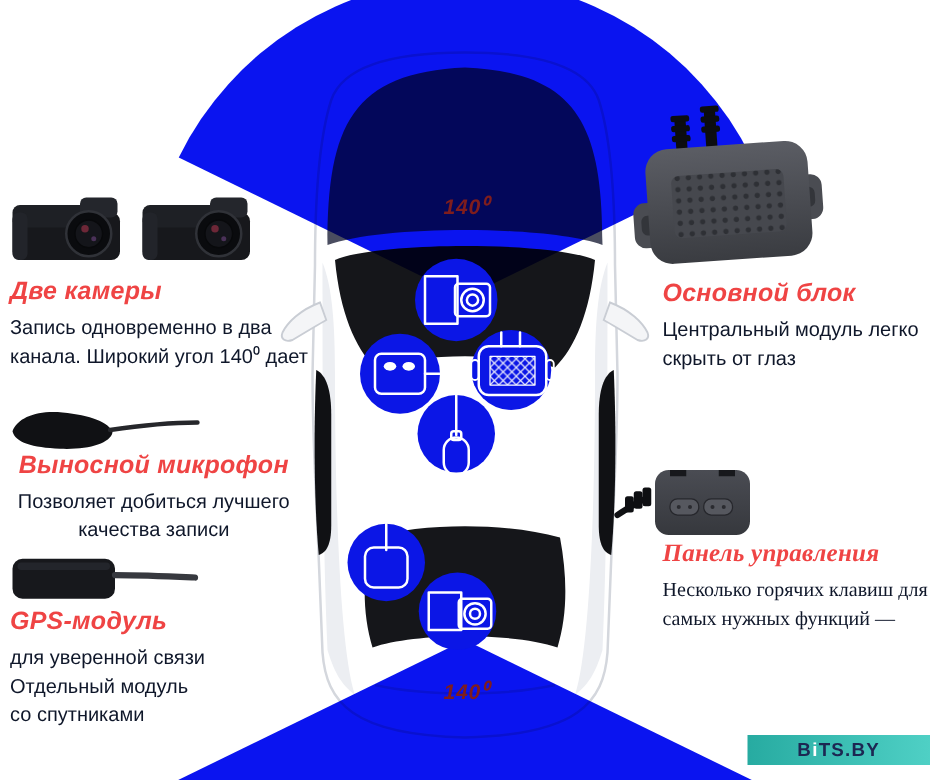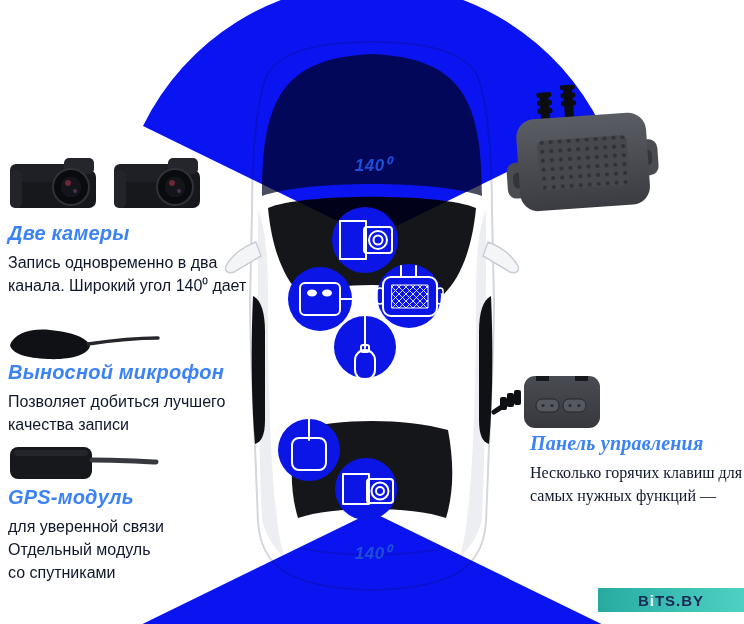--- a/index.html
+++ b/index.html
@@ -18,7 +18,7 @@
   .callout-line { font-size:16px; color:#0f172a; line-height:23px; white-space:nowrap; }
 
   .fov-label {
-    position:absolute; width:90px; text-align:center; color:#1d4ed8;
+    position:absolute; width:90px; text-align:center; color:#7f1d1d;
     font-weight:700; font-style:italic; font-size:17px; letter-spacing:.5px;
   }
 

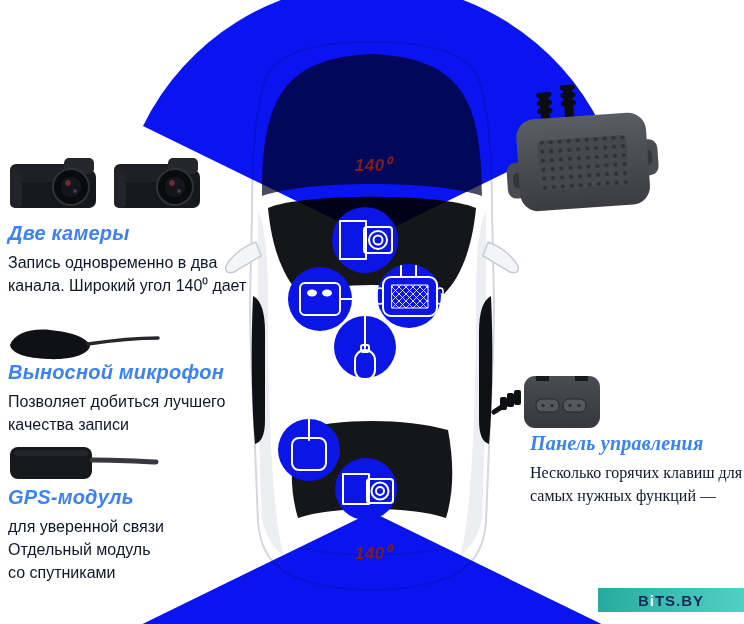--- a/index.html
+++ b/index.html
@@ -12,7 +12,7 @@
 
   .callout { position:absolute; }
   .callout-title {
-    font-weight:700; font-style:italic; font-size:20px; color:#3b82f6;
+    font-weight:700; font-style:italic; font-size:20px; color:#ef4444;
     letter-spacing:.2px; margin:0 0 6px 0;
   }
   .callout-line { font-size:16px; color:#0f172a; line-height:23px; white-space:nowrap; }

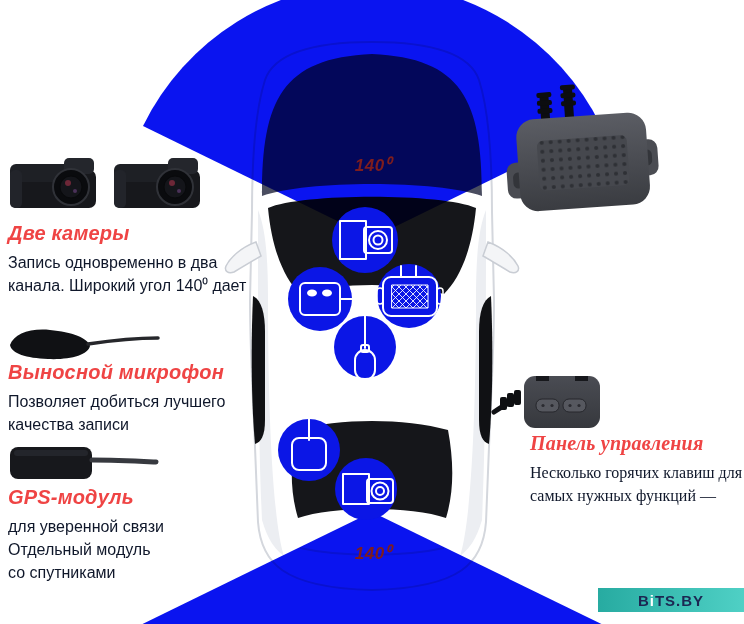--- a/index.html
+++ b/index.html
@@ -241,6 +241,11 @@
     <div class="callout-line">со спутниками</div>
   </div>
 
+  <div class="callout" style="left:530px; top:224px; width:214px;">
+    <div class="callout-title">Основной блок</div>
+    <div class="callout-line">Центральный модуль легко</div>
+    <div class="callout-line">скрыть от глаз</div>
+  </div>
 
   <div class="callout" style="left:530px; top:432px; width:214px;font-family:Liberation Serif, serif;">
     <div class="callout-title">Панель управления</div>

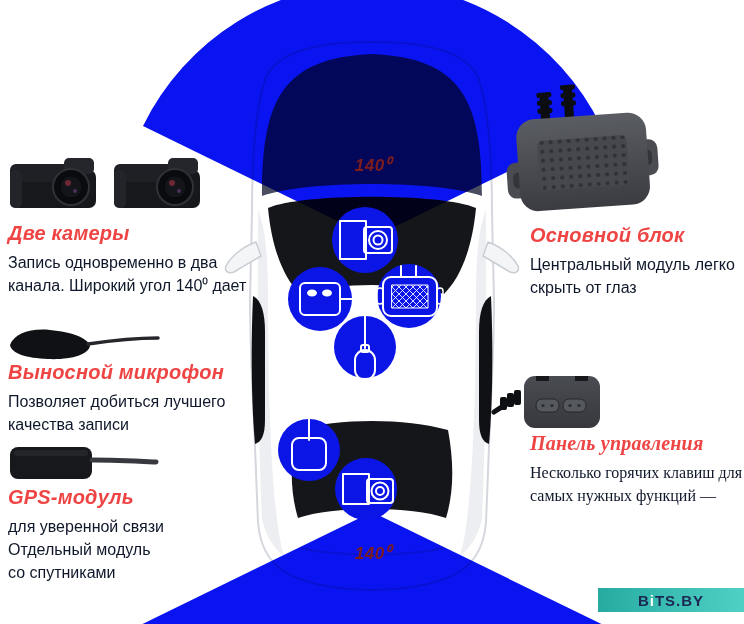--- a/index.html
+++ b/index.html
@@ -228,7 +228,7 @@
     <div class="callout-line">канала. Широкий угол 140⁰ дает</div>
   </div>
 
-  <div class="callout" style="left:8px; top:361px; width:230px;">
+  <div class="callout" style="left:8px; top:361px; width:230px;text-align:center;">
     <div class="callout-title">Выносной микрофон</div>
     <div class="callout-line">Позволяет добиться лучшего</div>
     <div class="callout-line">качества записи</div>

